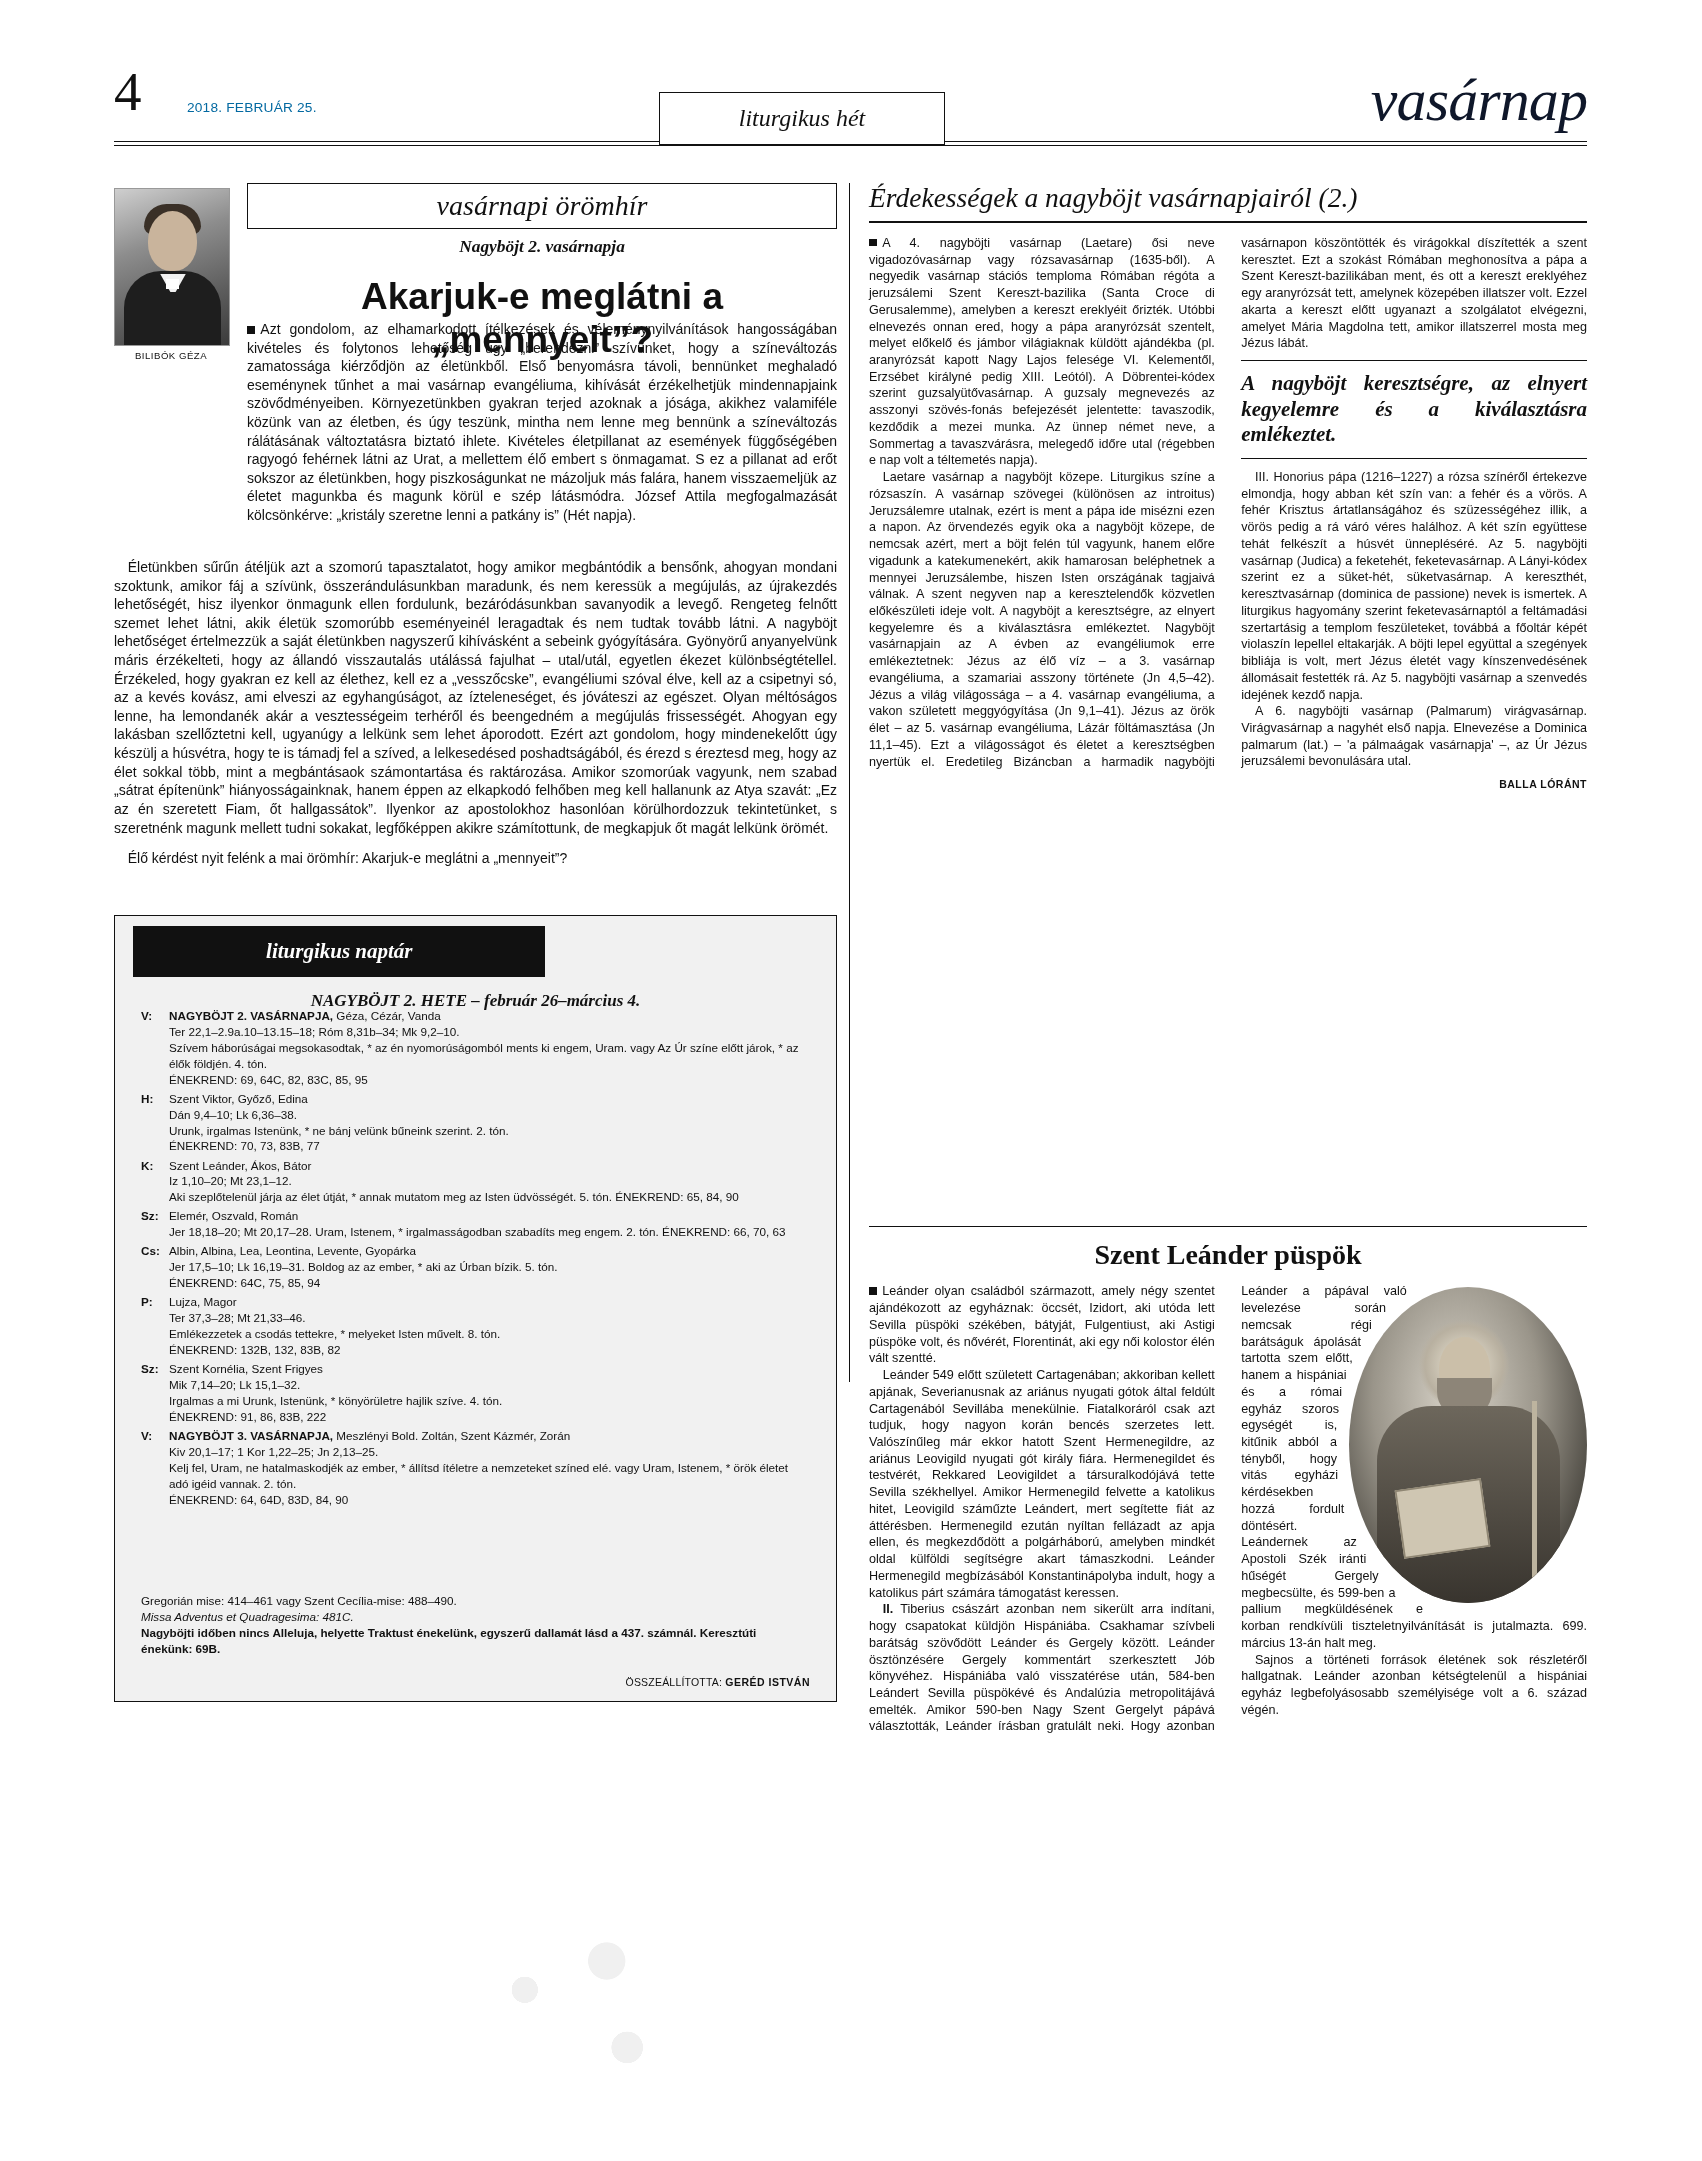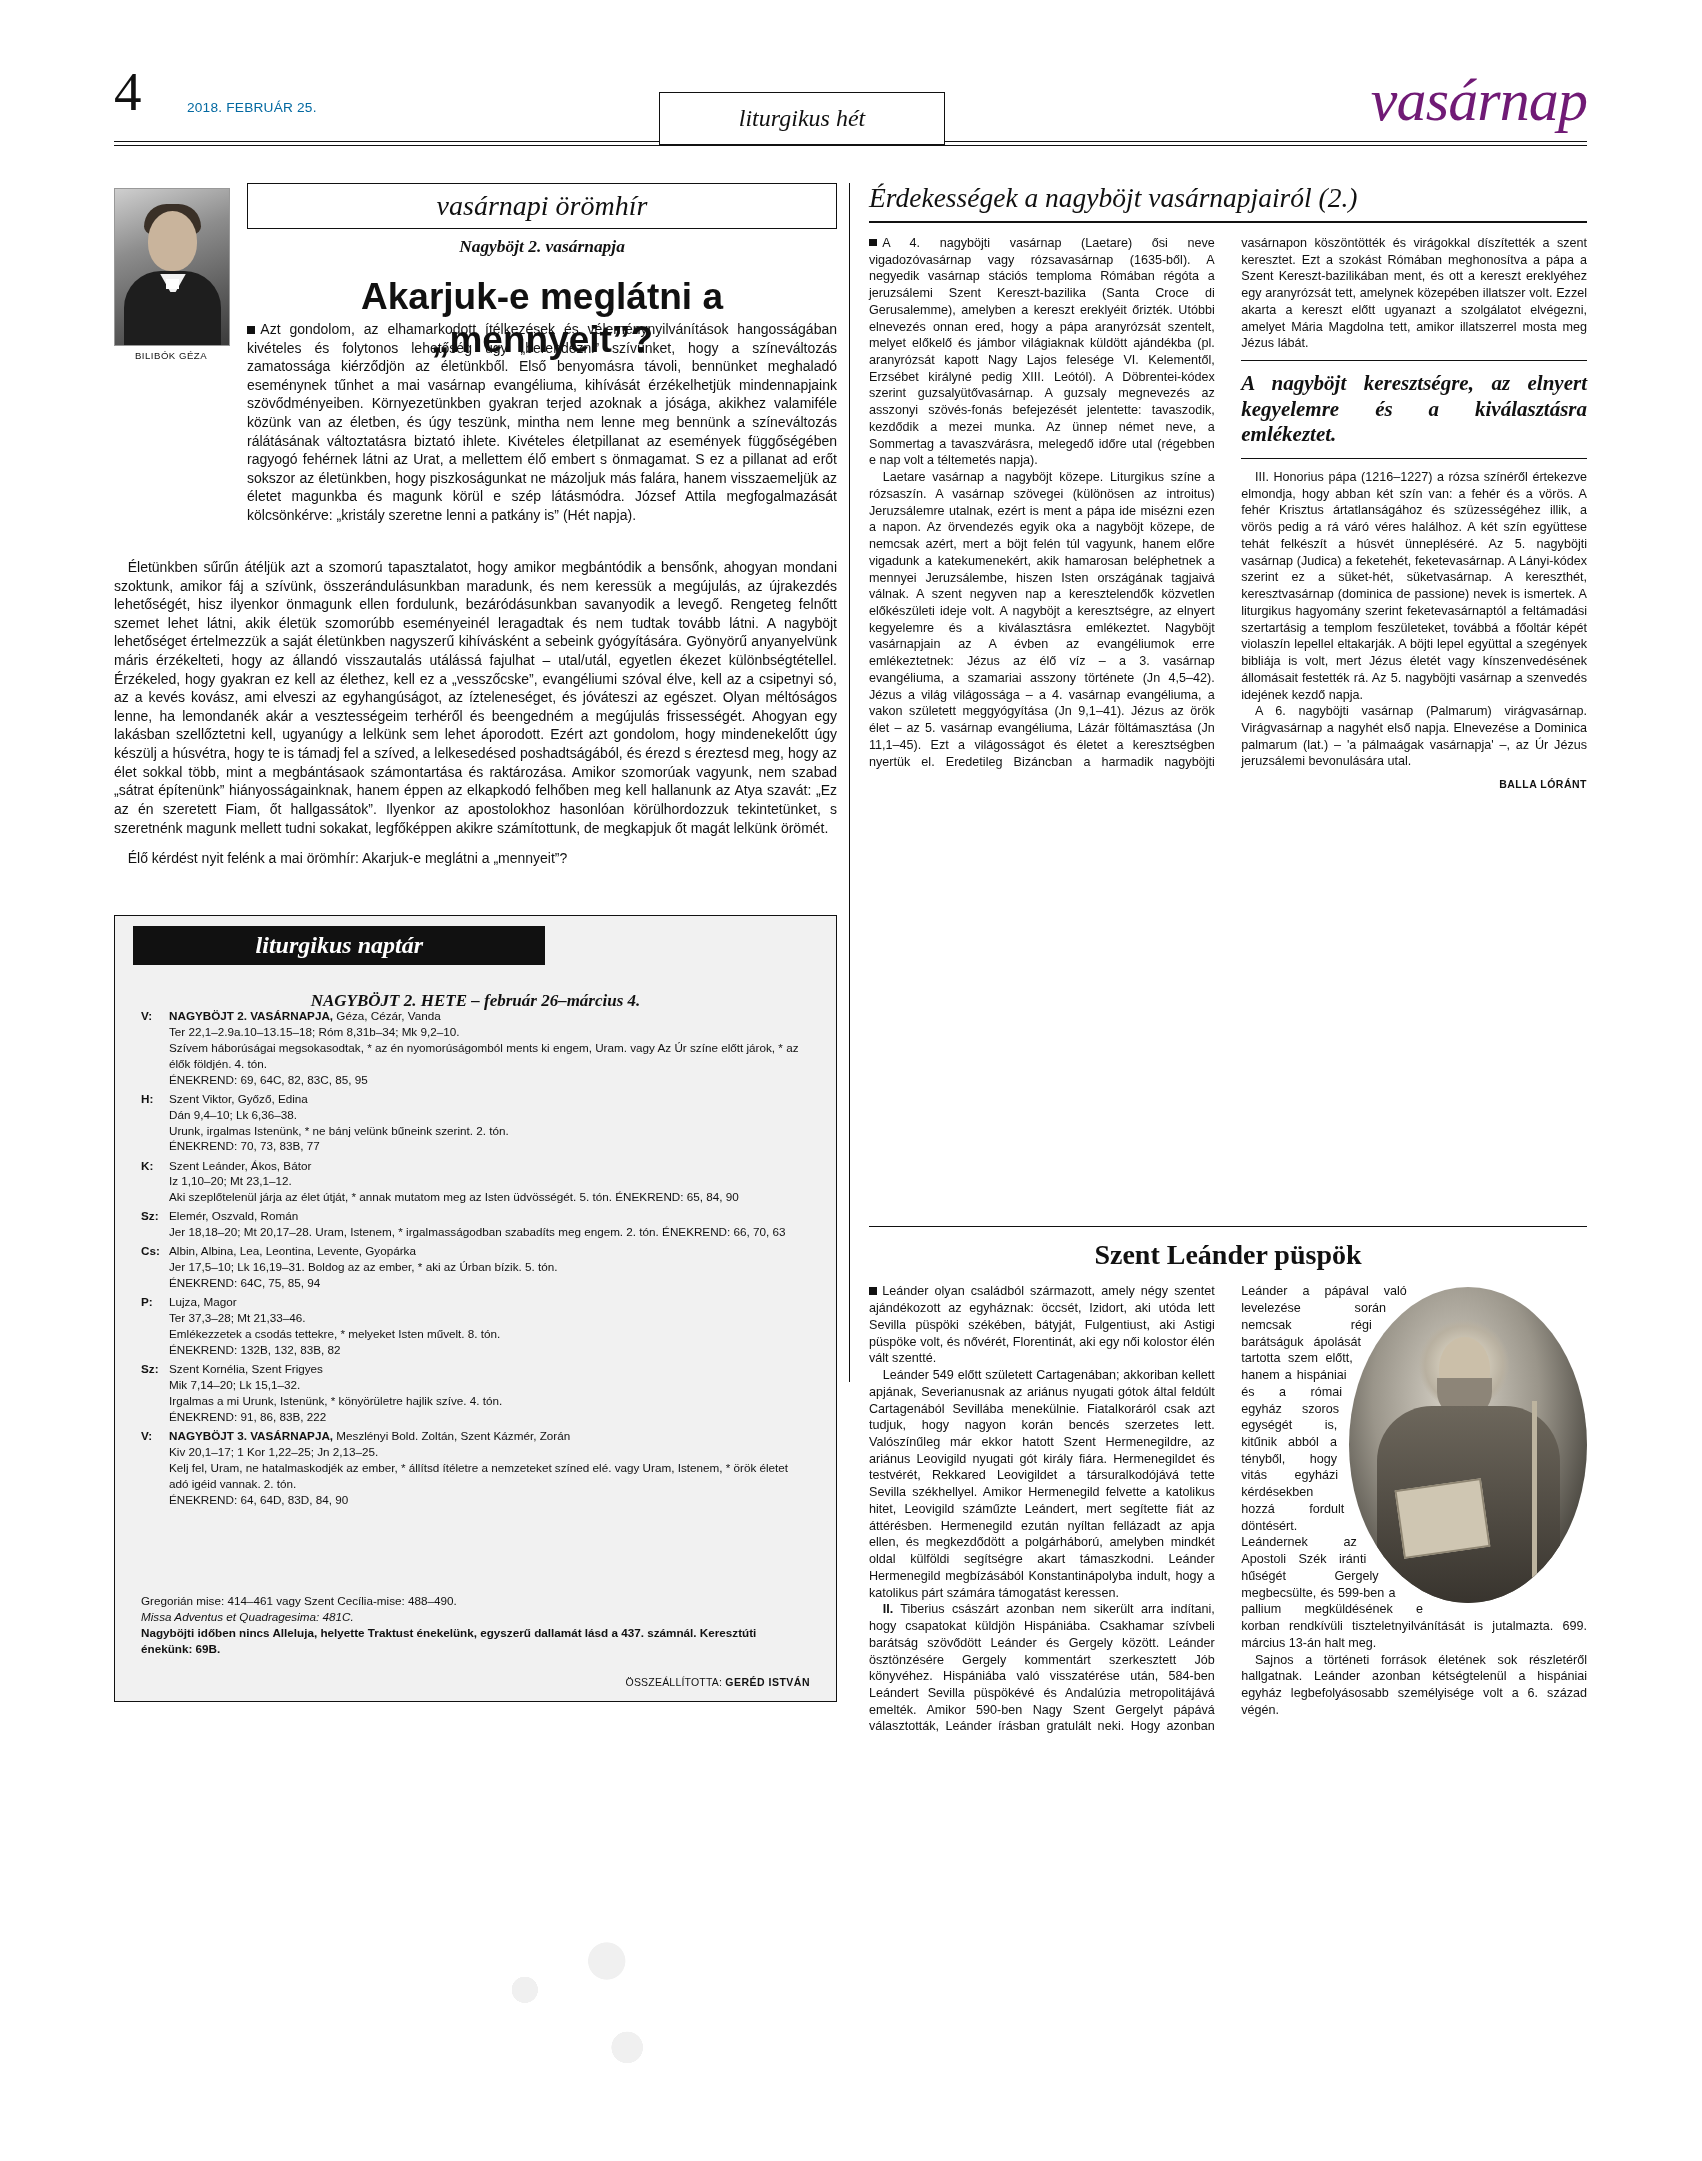--- a/index.html
+++ b/index.html
@@ -85,7 +85,7 @@
     font-style: italic;
     font-size: 60px;
     line-height: 1;
-    color: #701a75;
+    color: #0f172a;
     letter-spacing: -0.9px;
   }
 

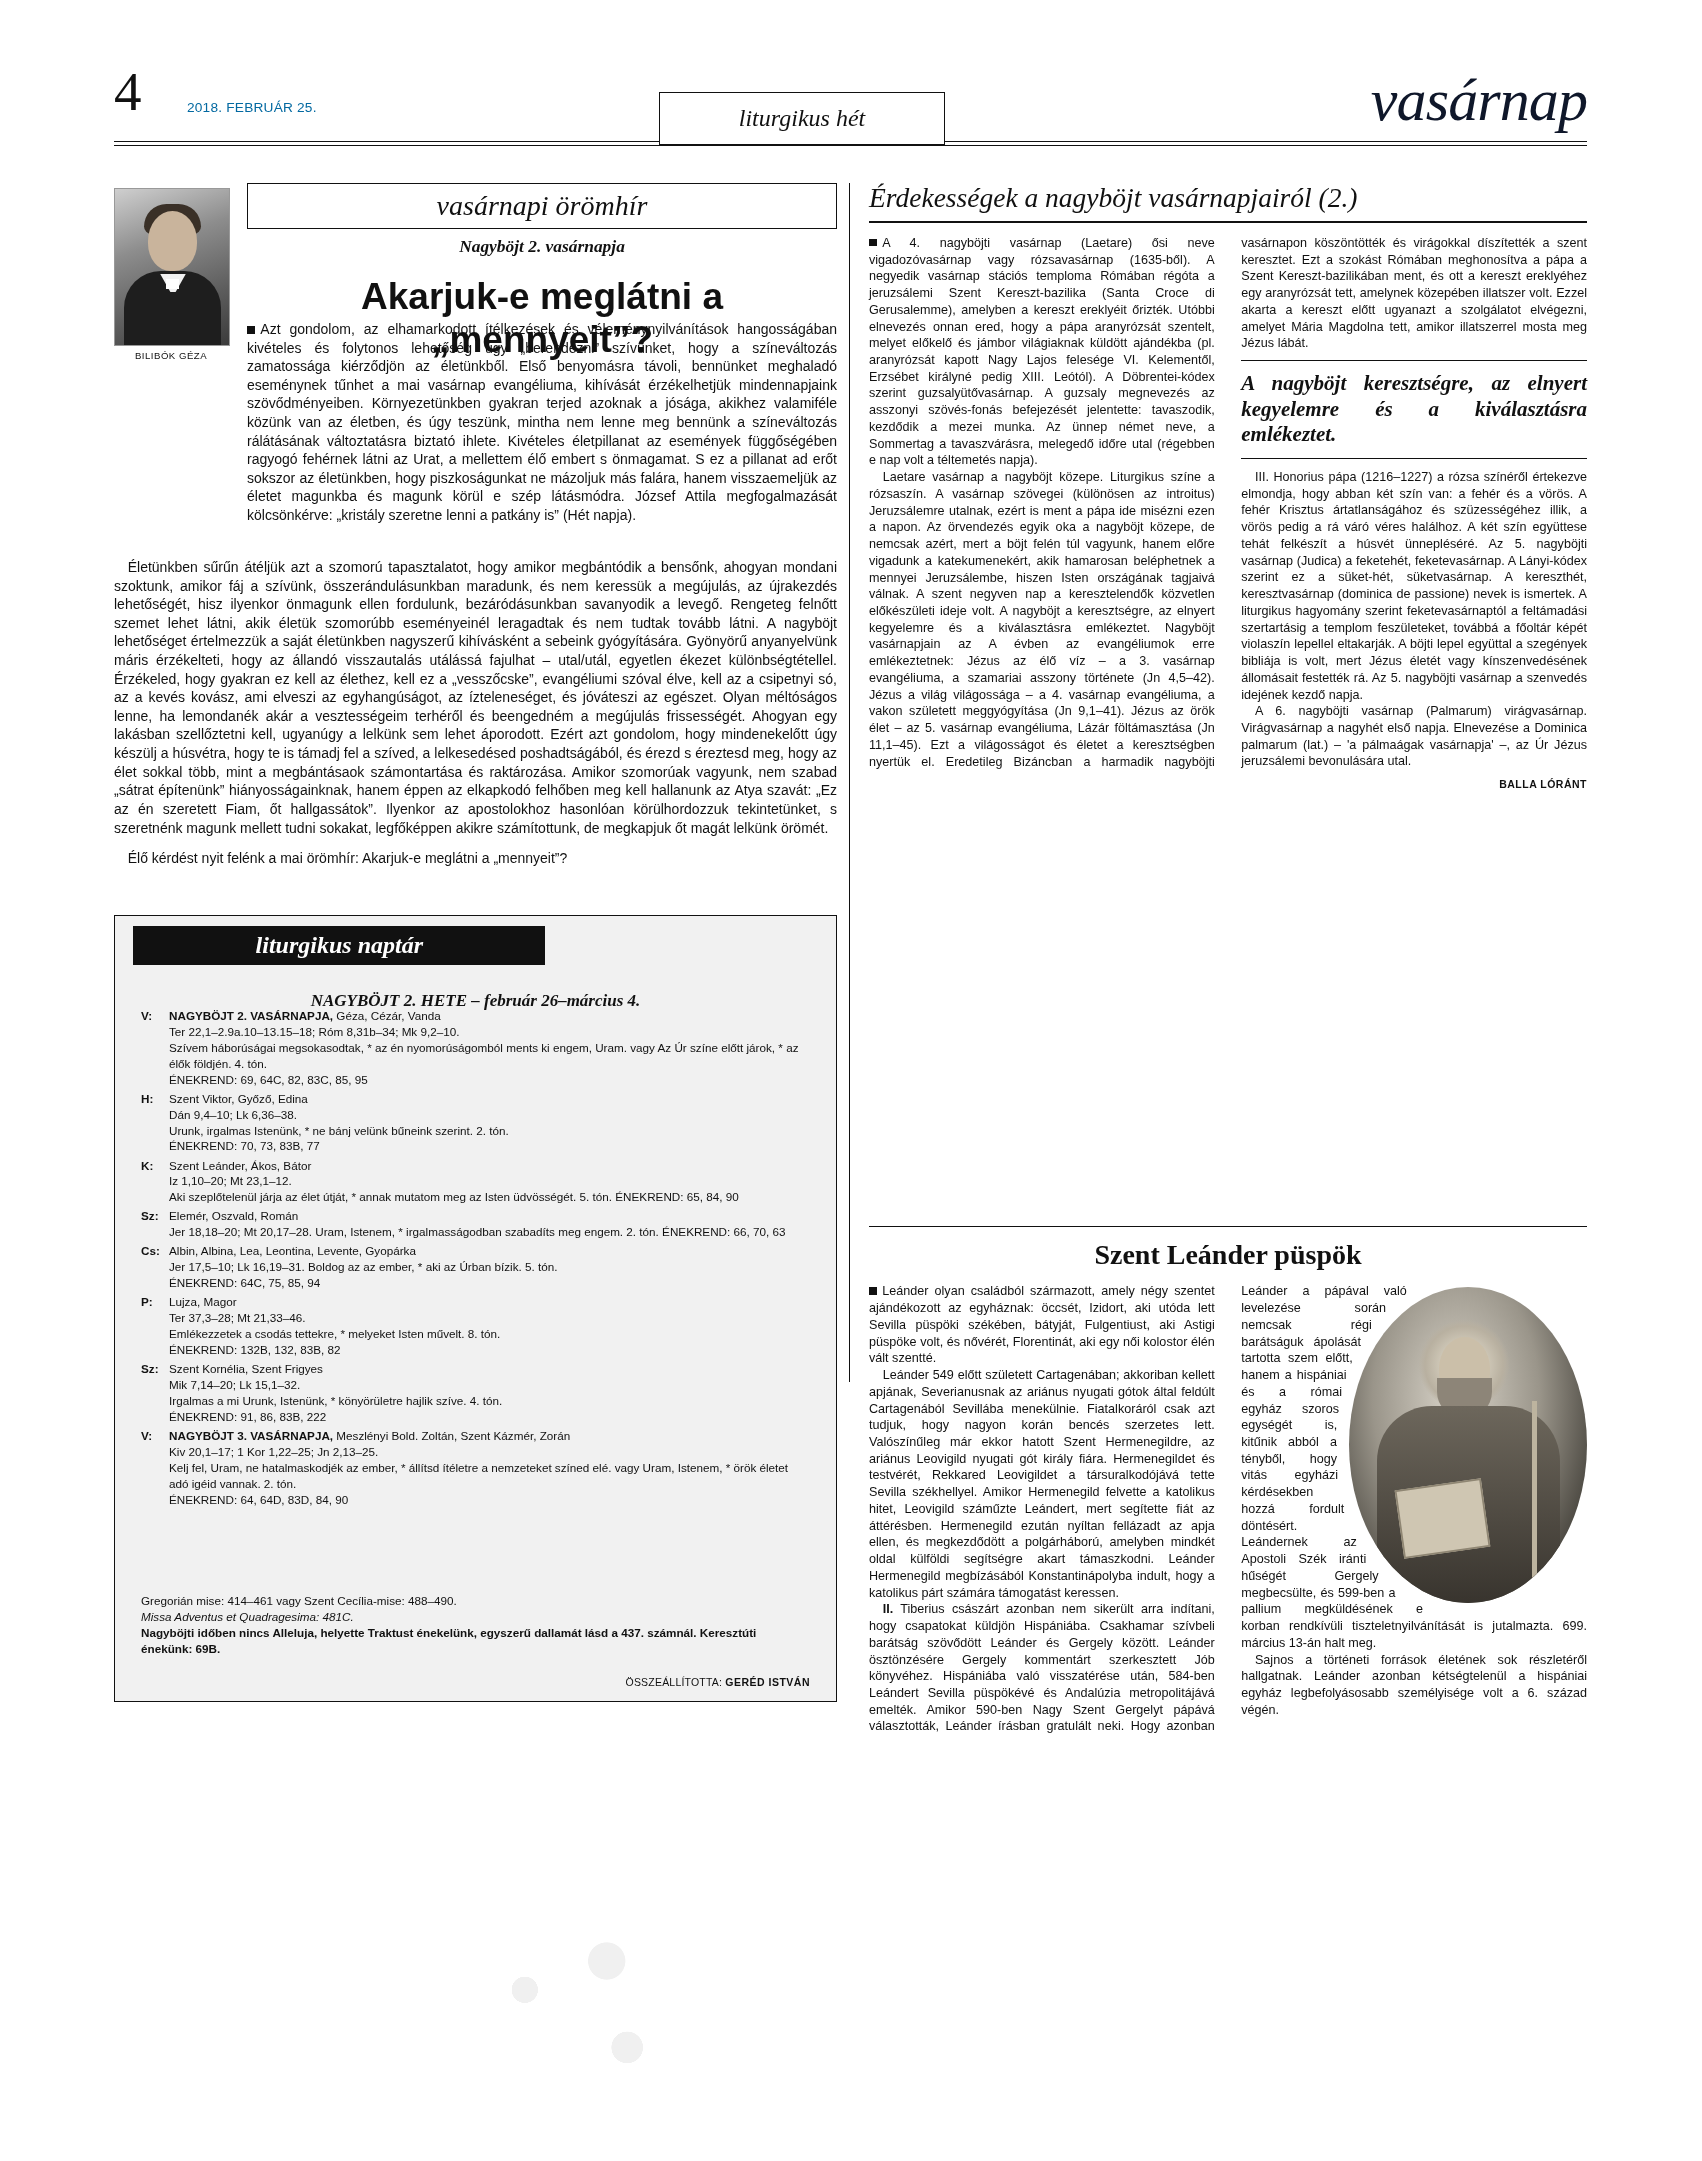--- a/index.html
+++ b/index.html
@@ -245,7 +245,7 @@
     left: 18.3px;
     top: 10px;
     width: 412px;
-    height: 39px;
+    height: 51px;
     background: #111;
     color: #fff;
     display: flex;
@@ -254,7 +254,7 @@
     font-family: "Liberation Serif", serif;
     font-style: italic;
     font-weight: bold;
-    font-size: 24px;
+    font-size: 21px;
   }
   .cal-range {
     position: absolute;

